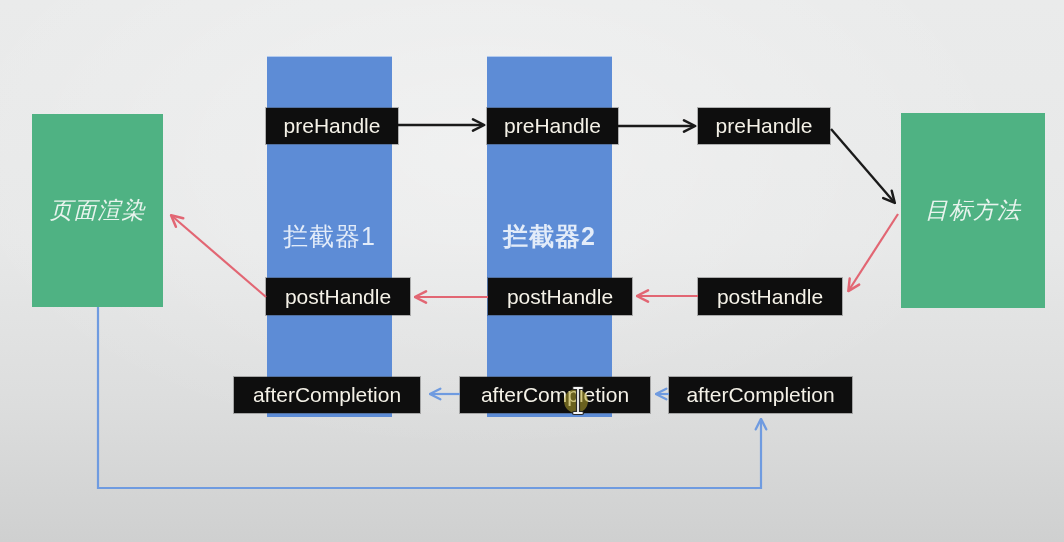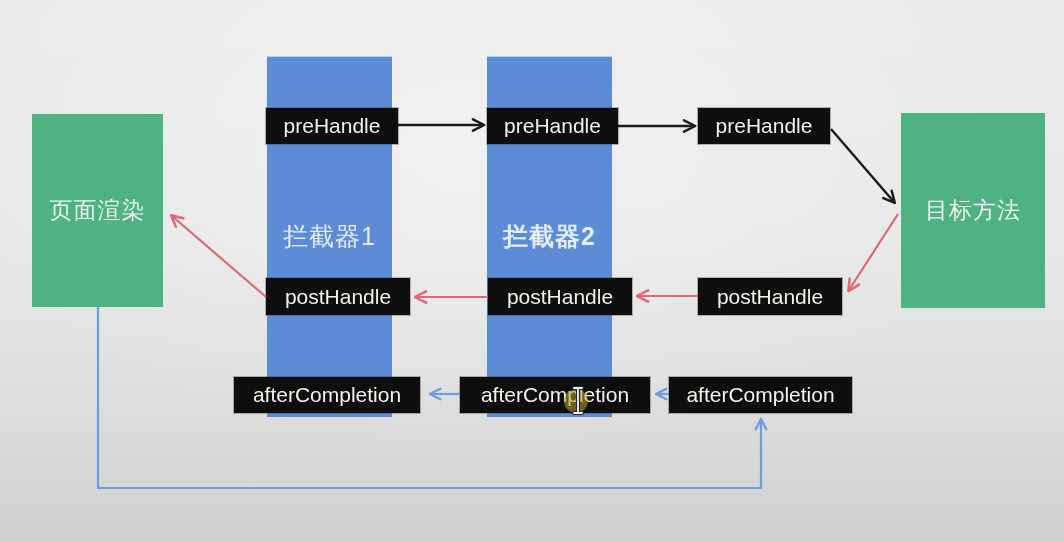--- a/index.html
+++ b/index.html
@@ -26,6 +26,7 @@
     color: #e9f4ee;
     font-size: 23px;
     letter-spacing: 1px;
+    font-style: italic;
   }
   .column {
     position: absolute;

